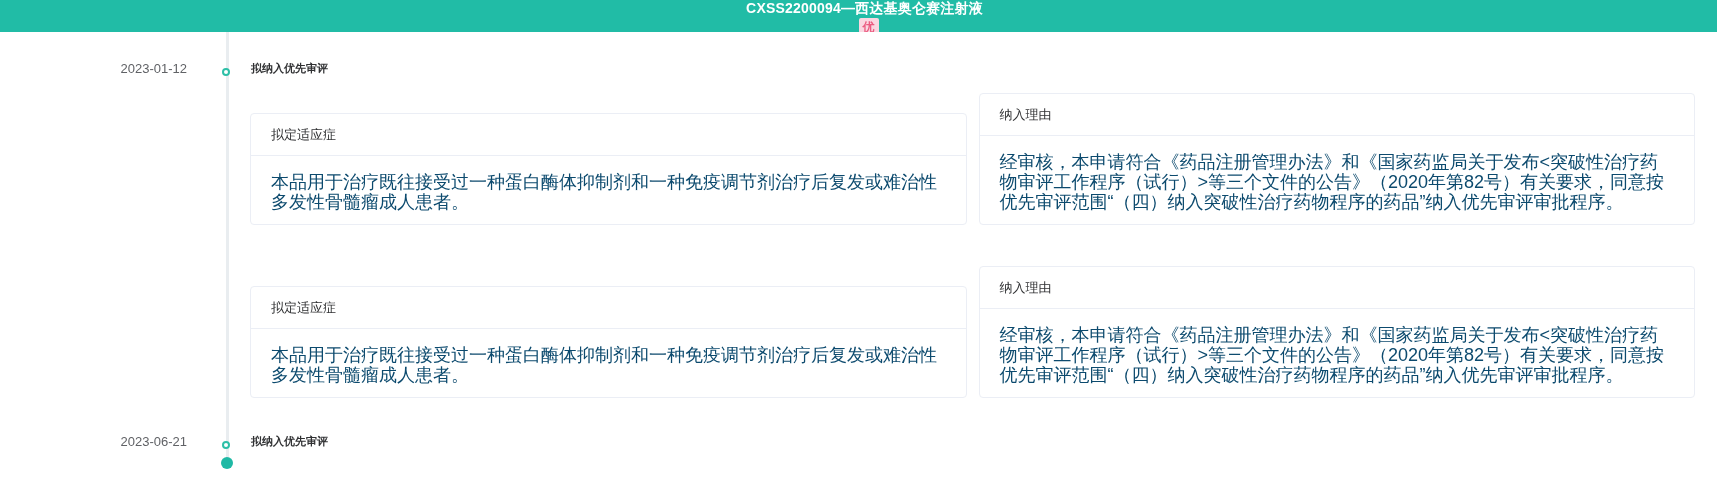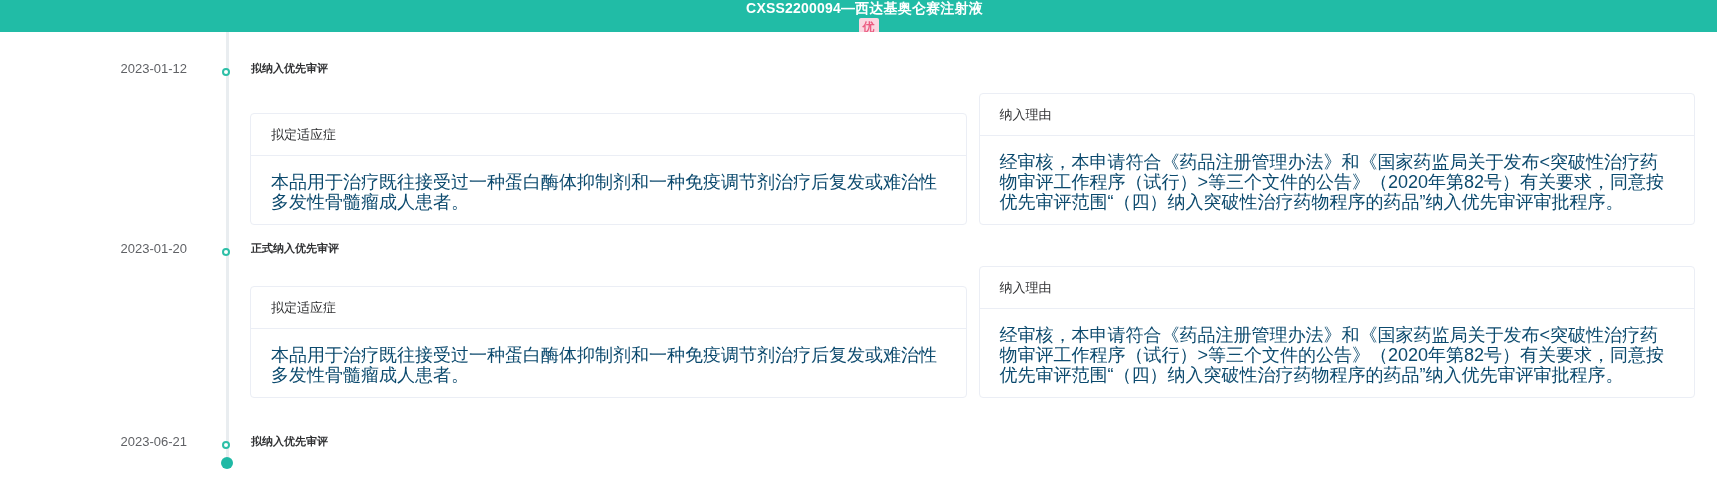--- a/index.html
+++ b/index.html
@@ -104,11 +104,6 @@
     </div>
   </div>
 
-  <div class="tl-row row2">
-    <div class="date">2023-01-20</div>
-    <div class="marker"></div>
-    <div class="item-title">正式纳入优先审评</div>
-  </div>
   <div class="cards cards2">
     <div class="card">
       <div class="card-head">拟定适应症</div>

